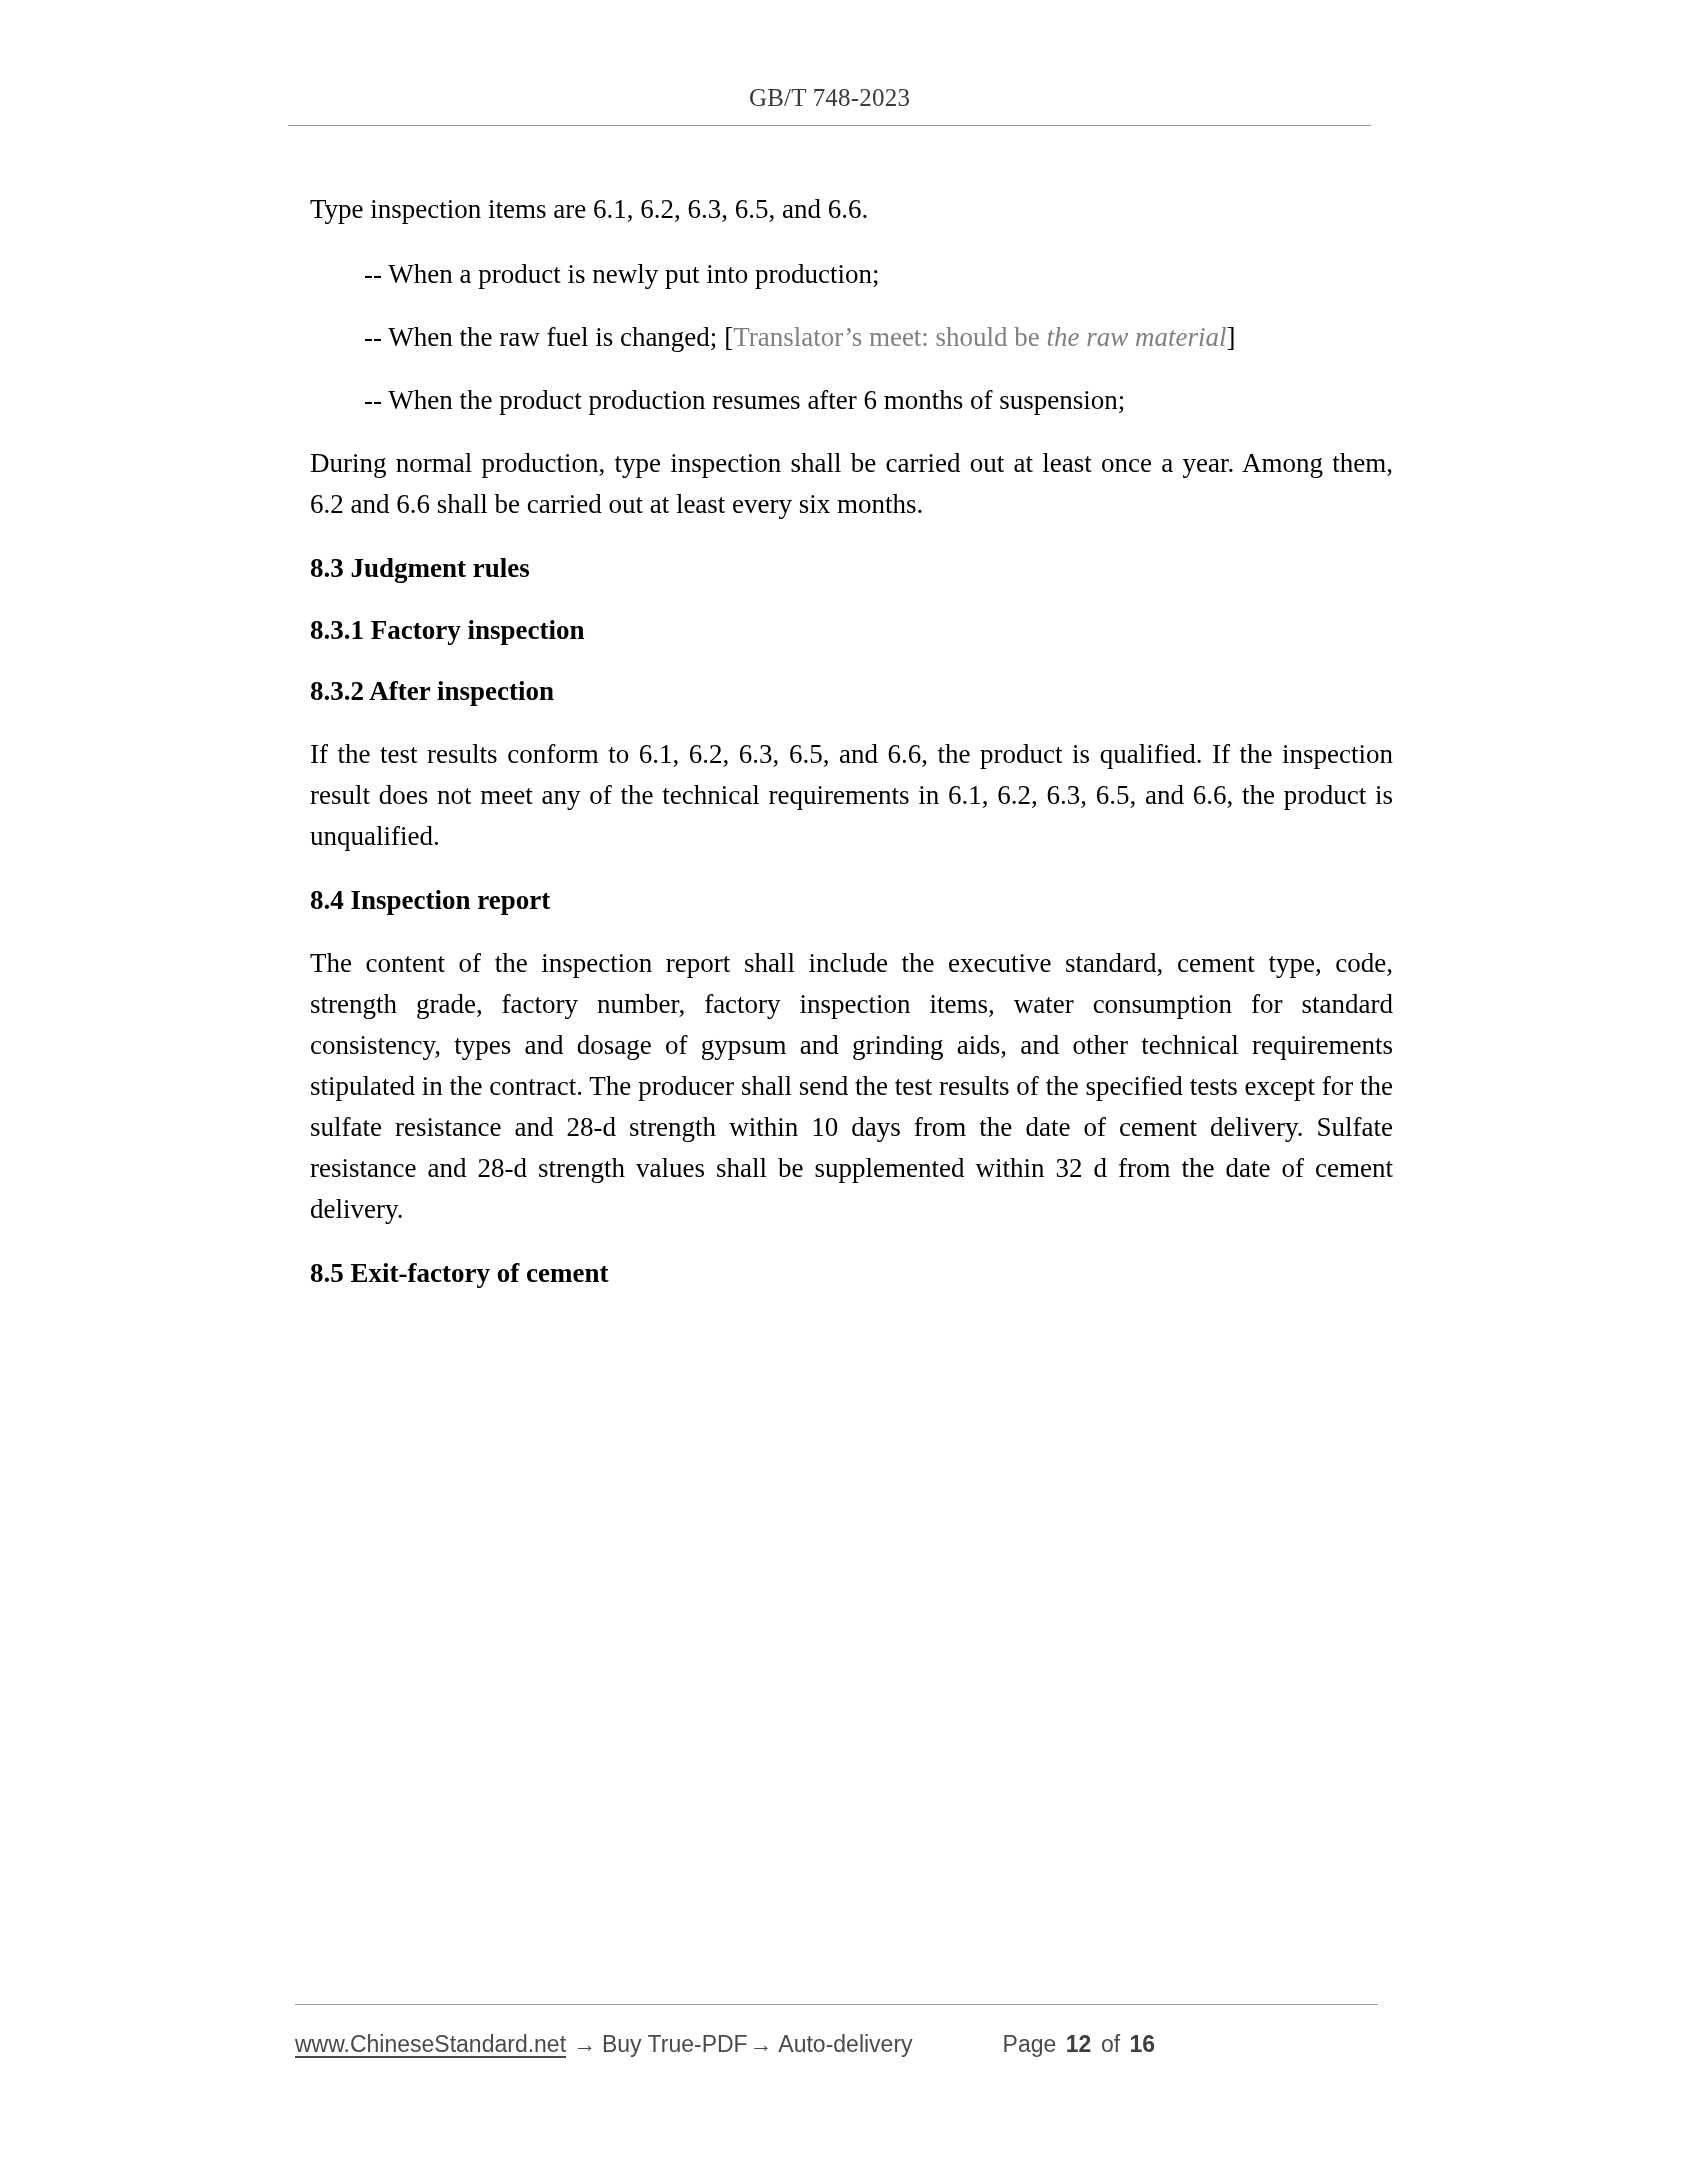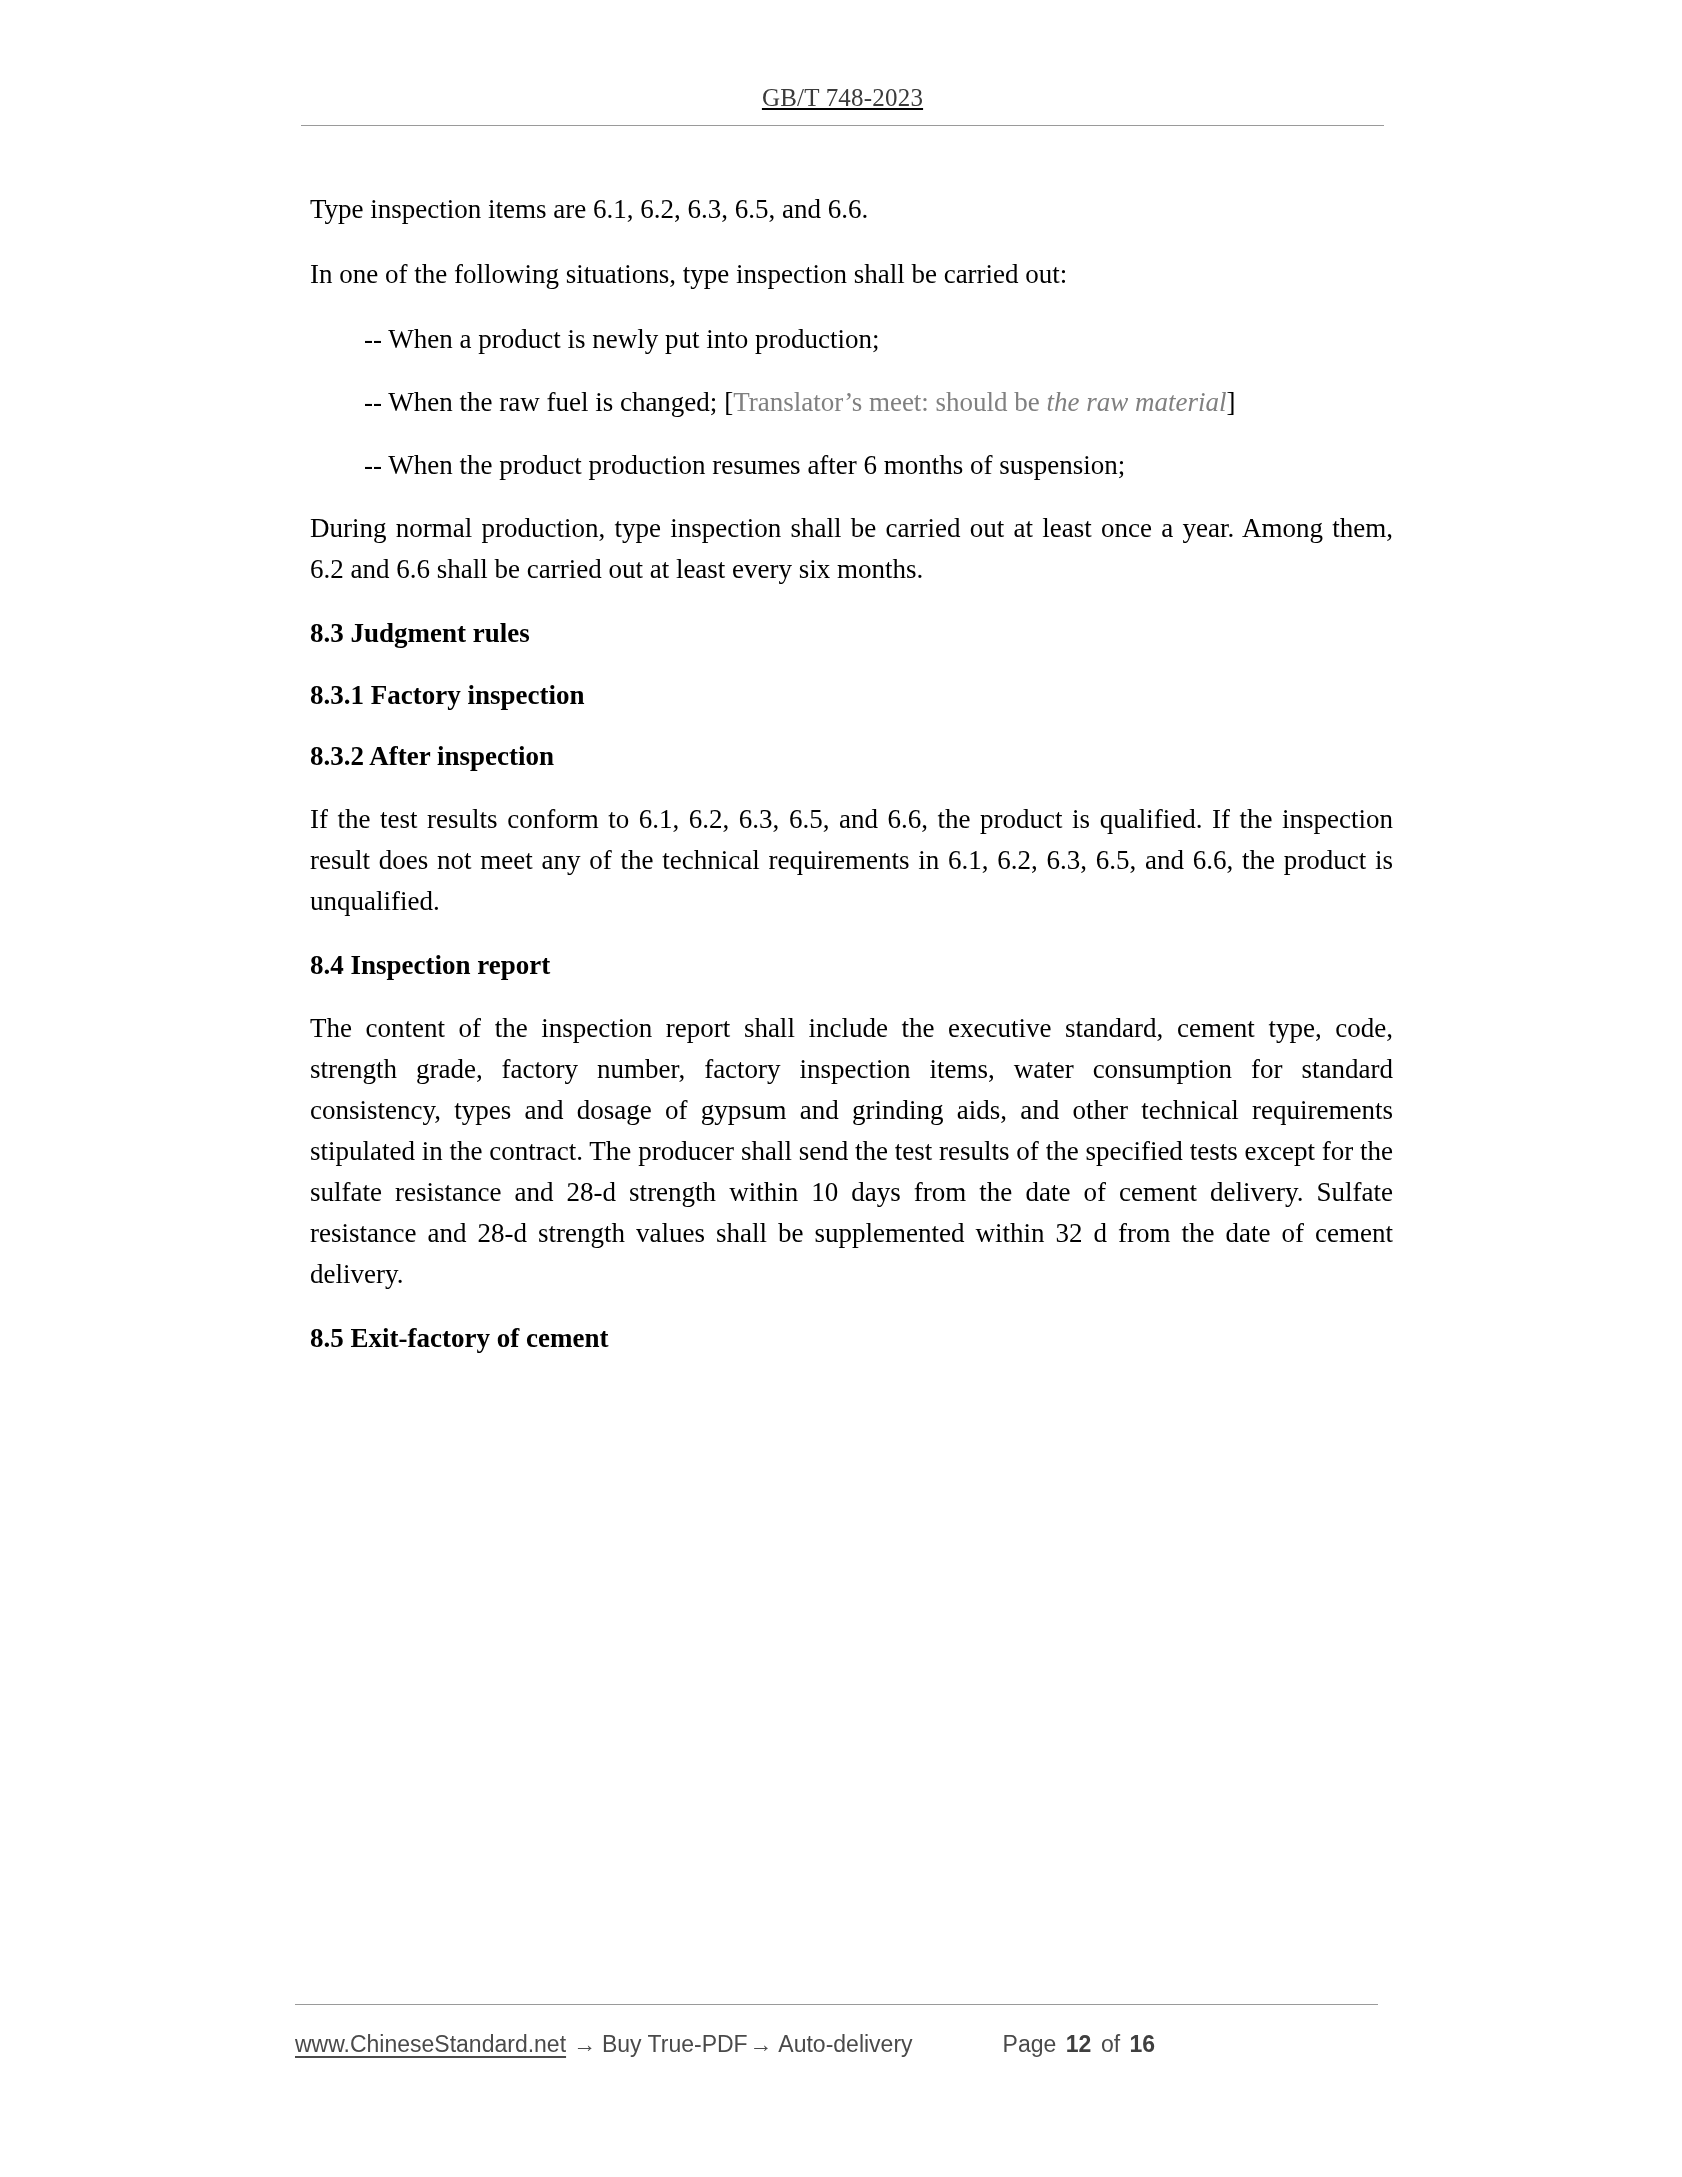--- a/index.html
+++ b/index.html
@@ -21,10 +21,9 @@
   
   .header {
     position: absolute;
-    left: 301px;
+    left: 288px;
     top: 83px;
     width: 1083px;
-    text-decoration: underline;
   }
   .header-title {
     text-align: center;

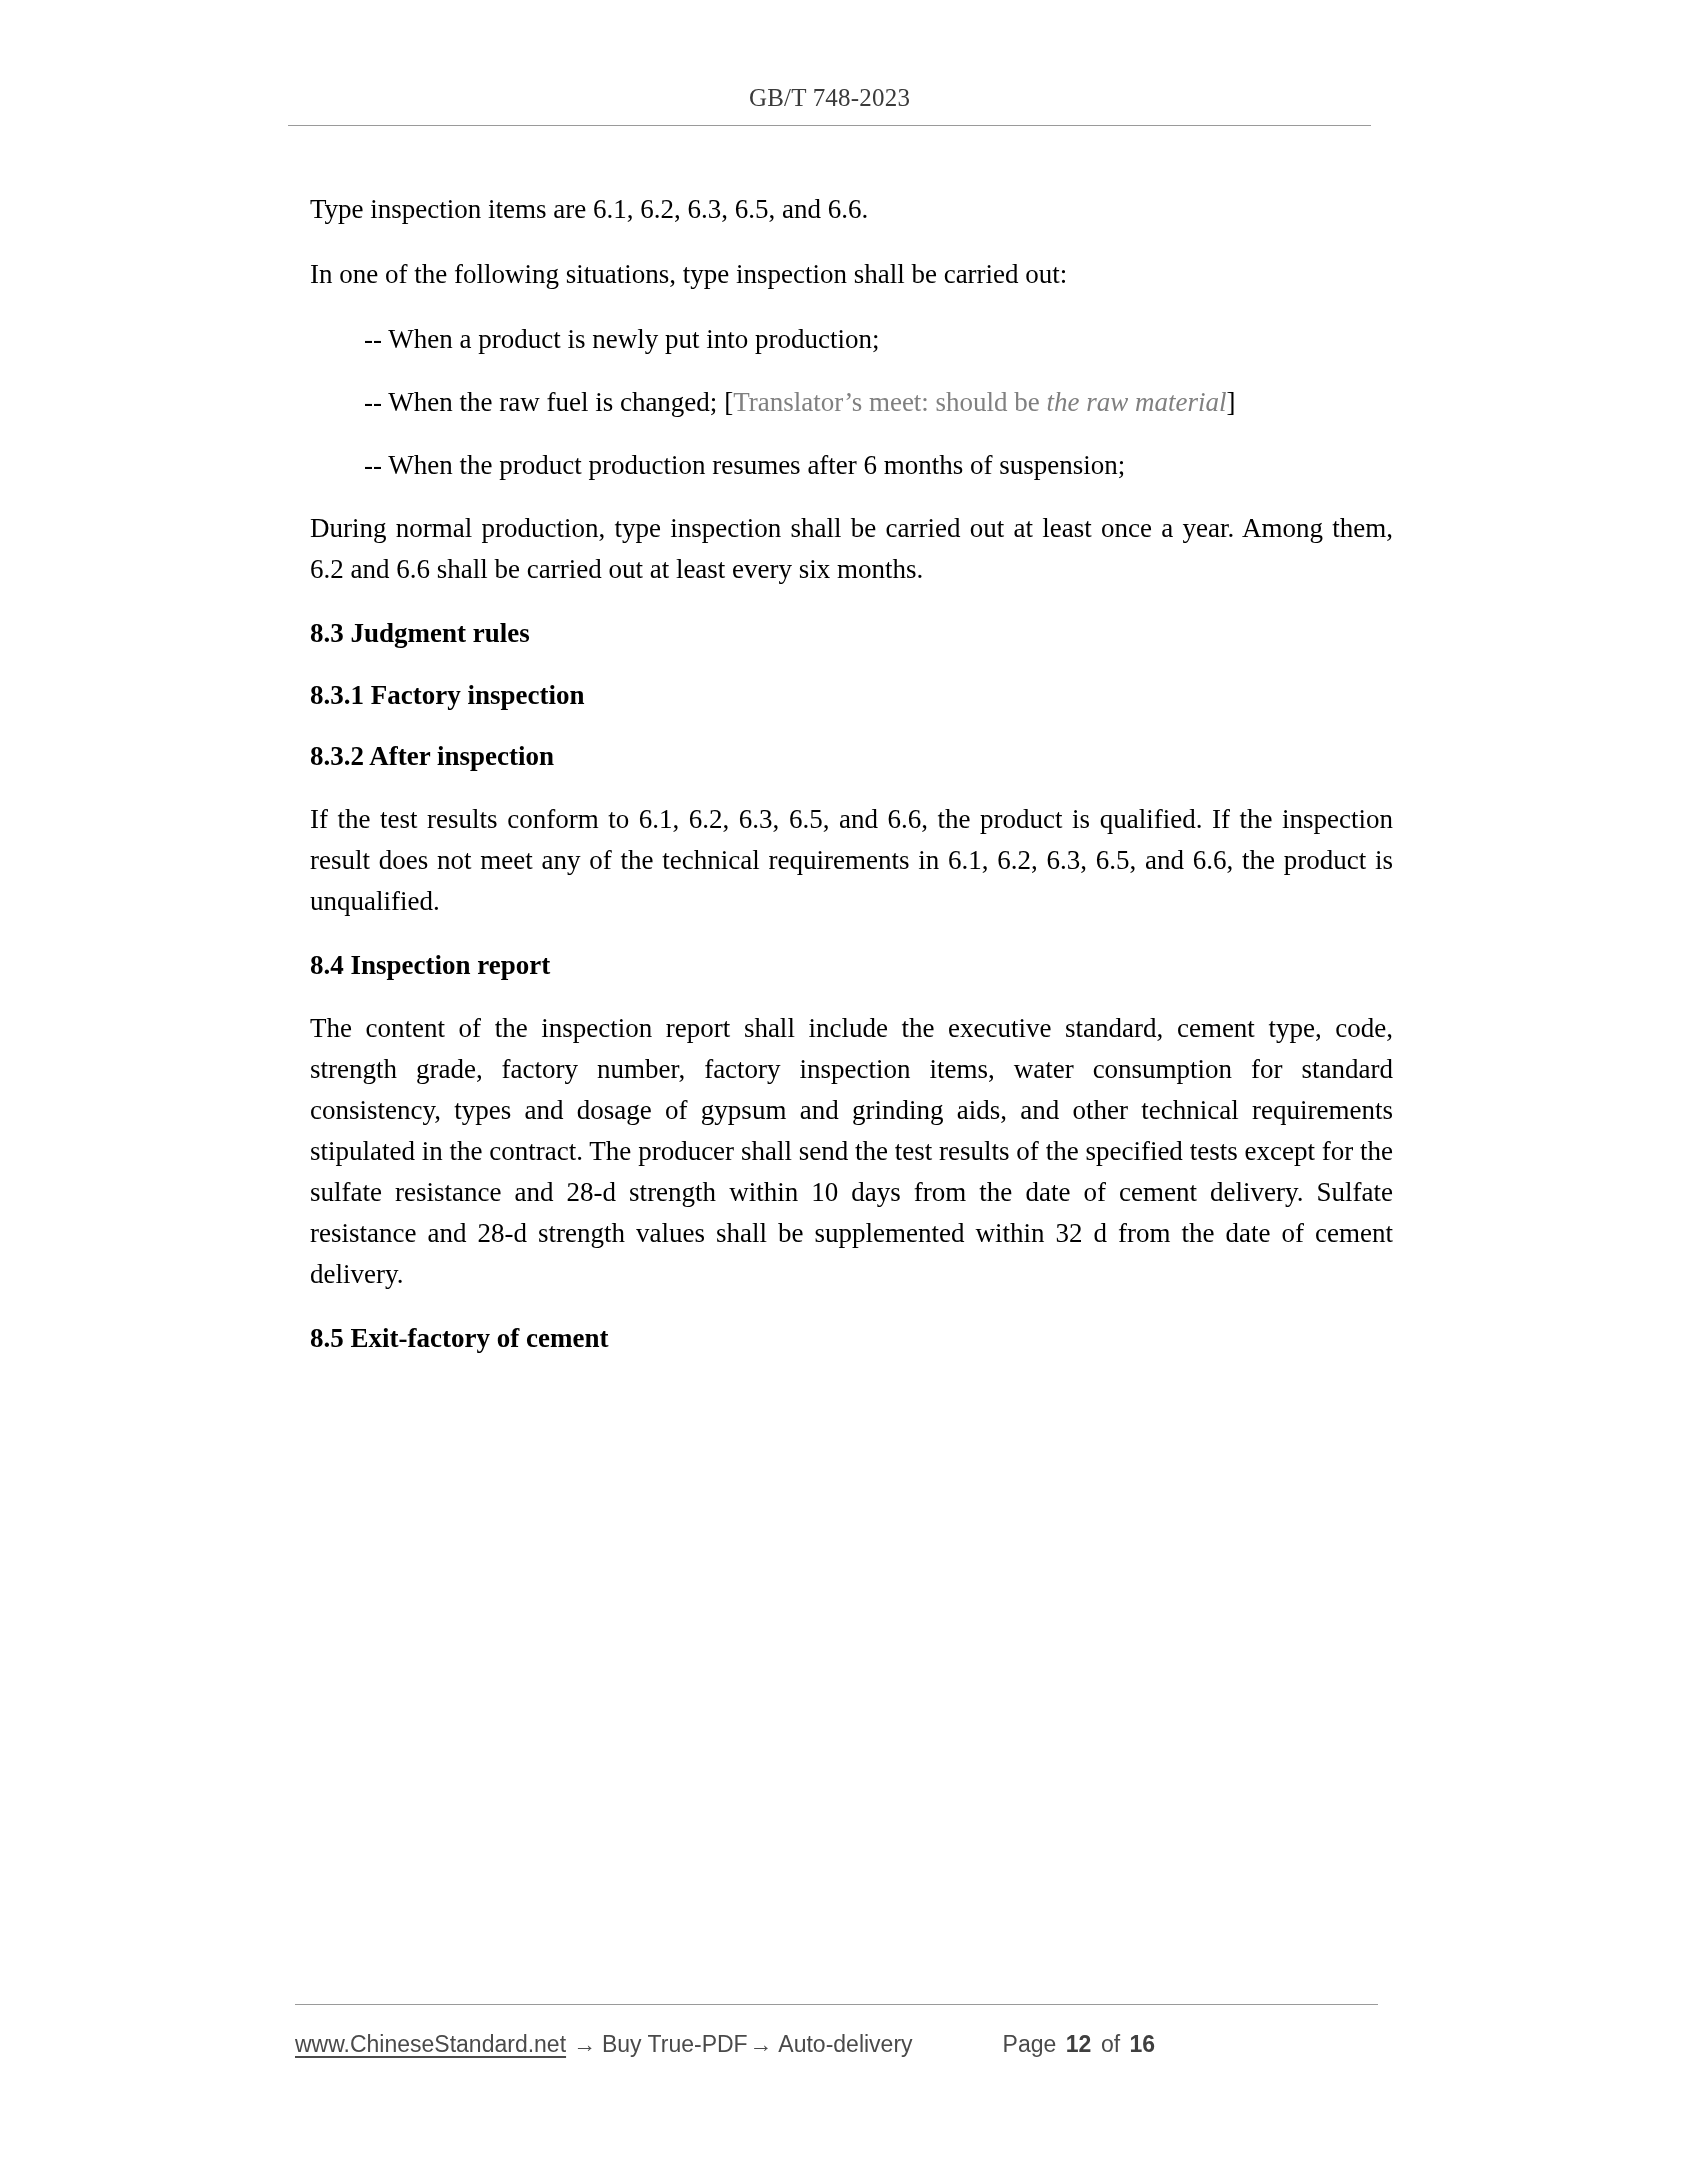--- a/index.html
+++ b/index.html
@@ -149,7 +149,6 @@
 
     <p class="body-text">Type inspection items are 6.1, 6.2, 6.3, 6.5, and 6.6.</p>
 
-    <p class="body-text">In one of the following situations, type inspection shall be carried out:</p>
 
     <p class="dash-item">-- When a product is newly put into production;</p>
 

